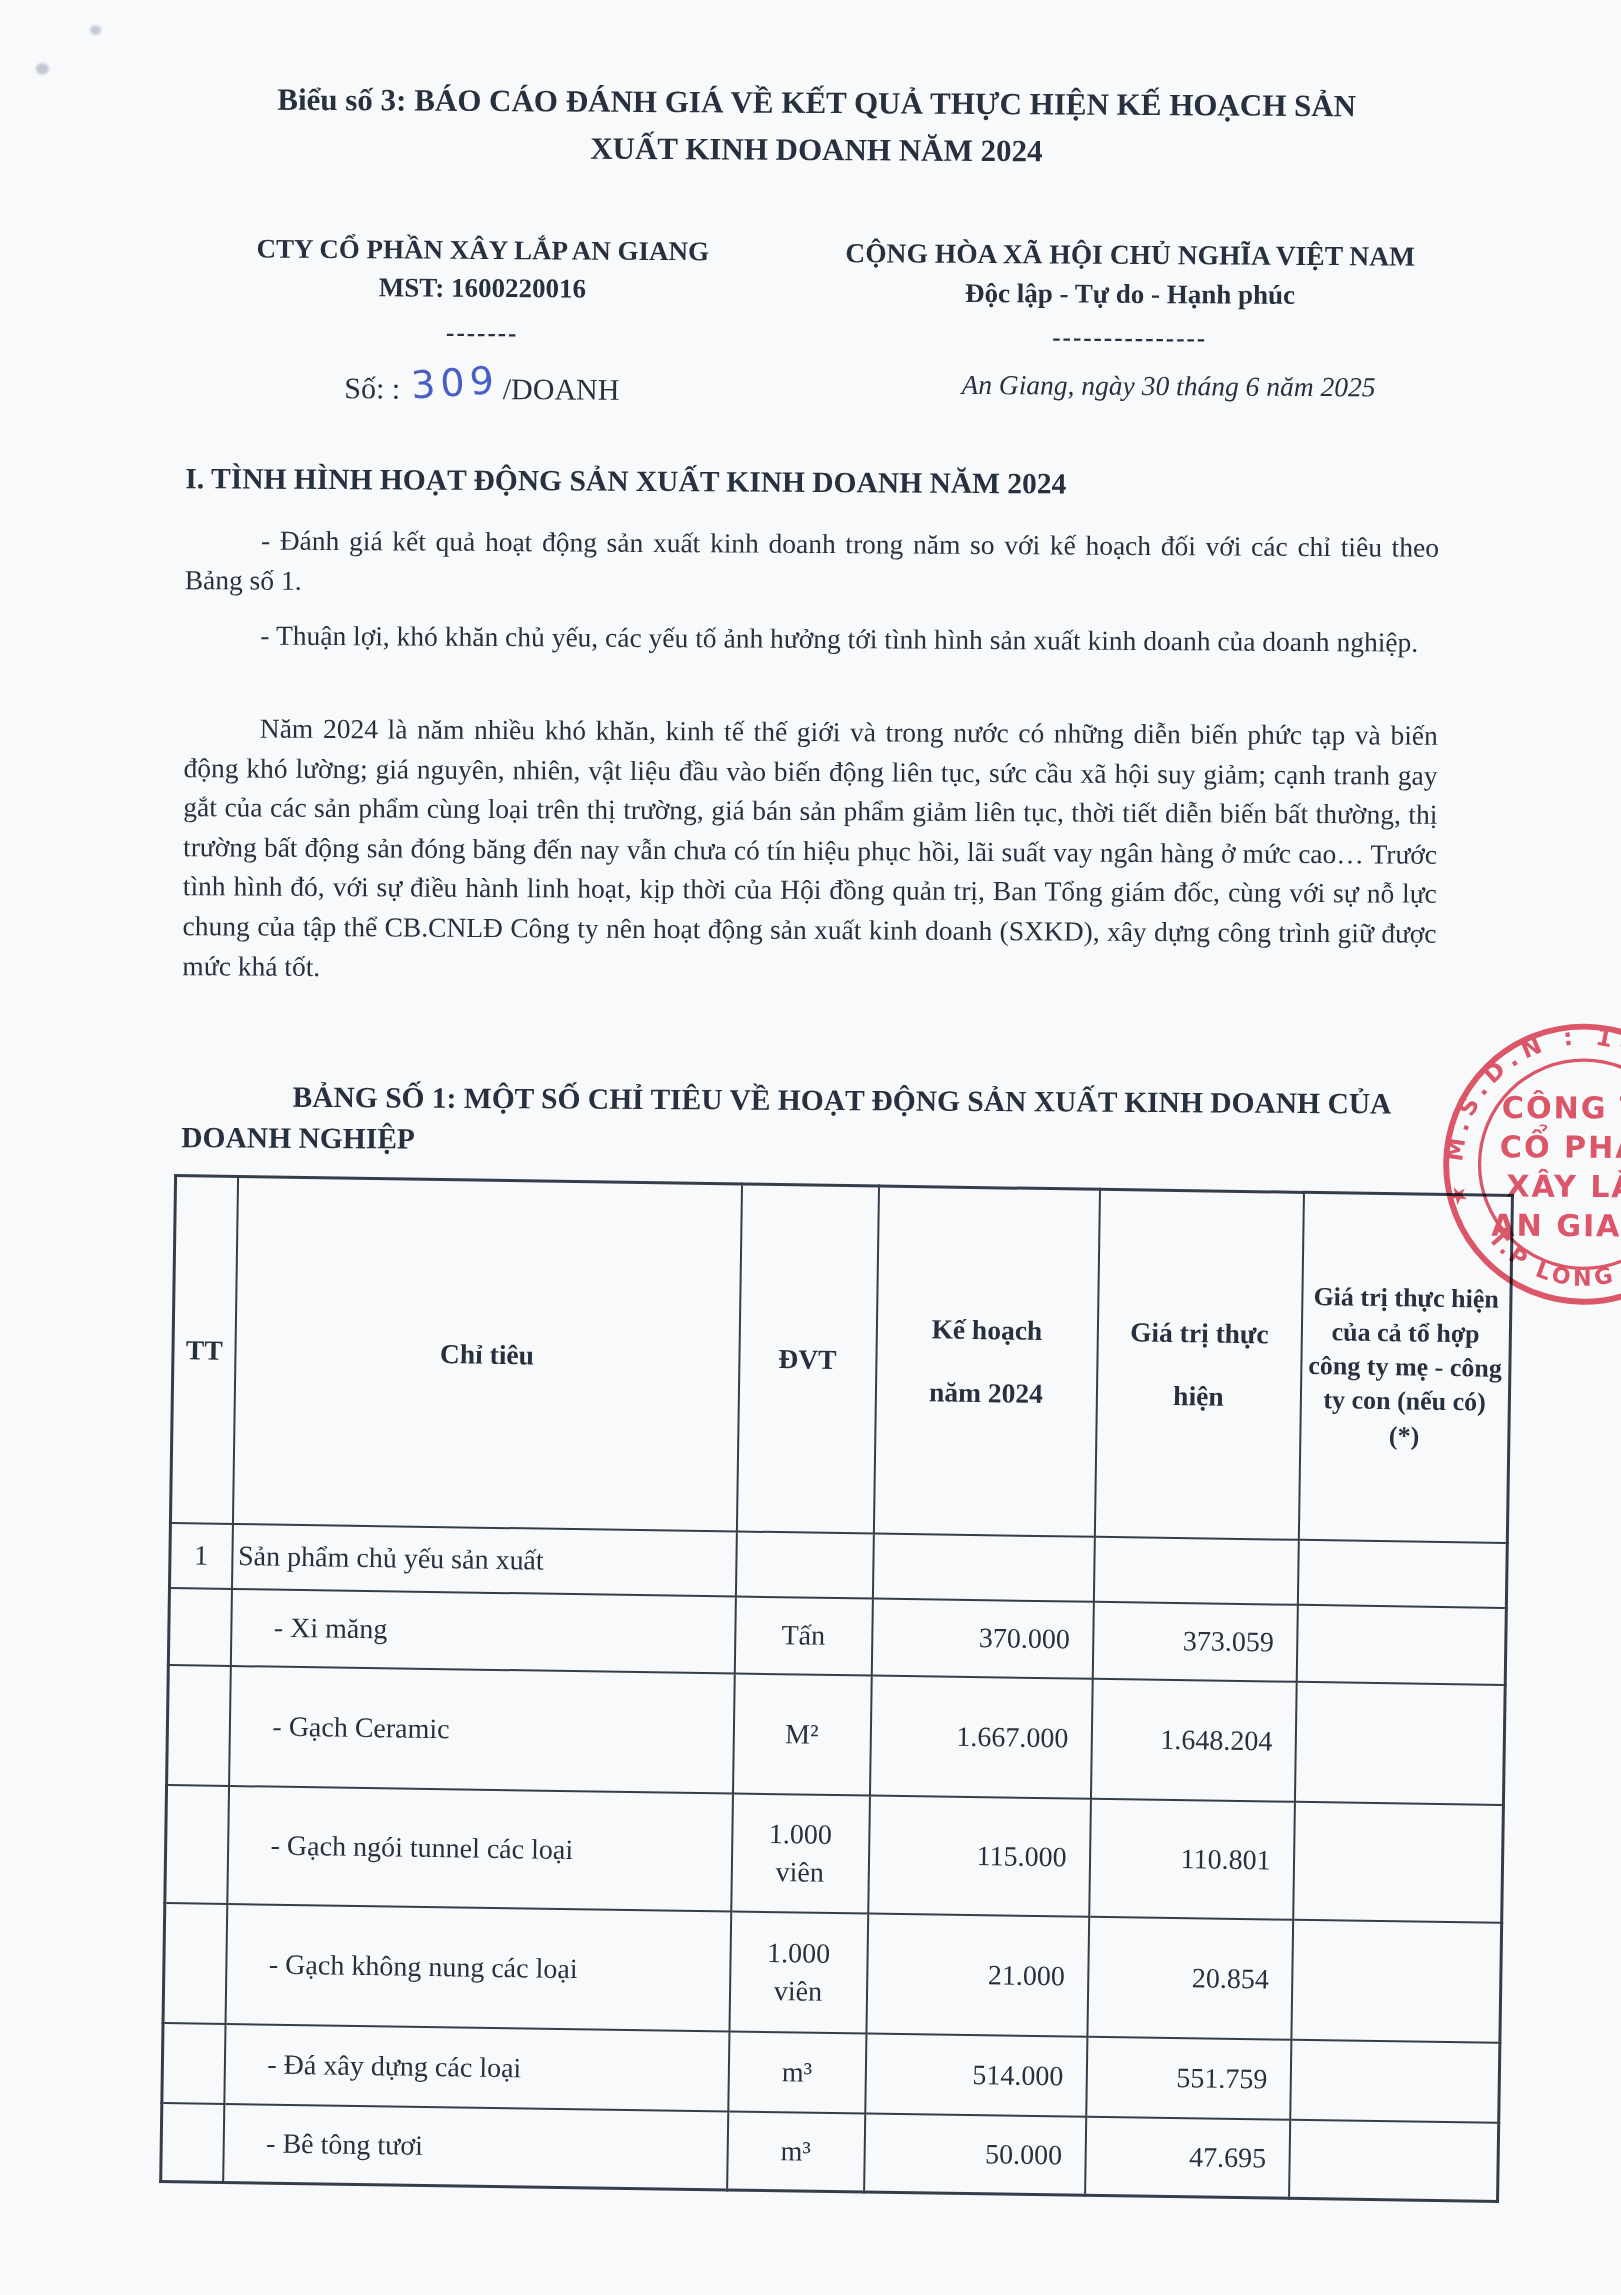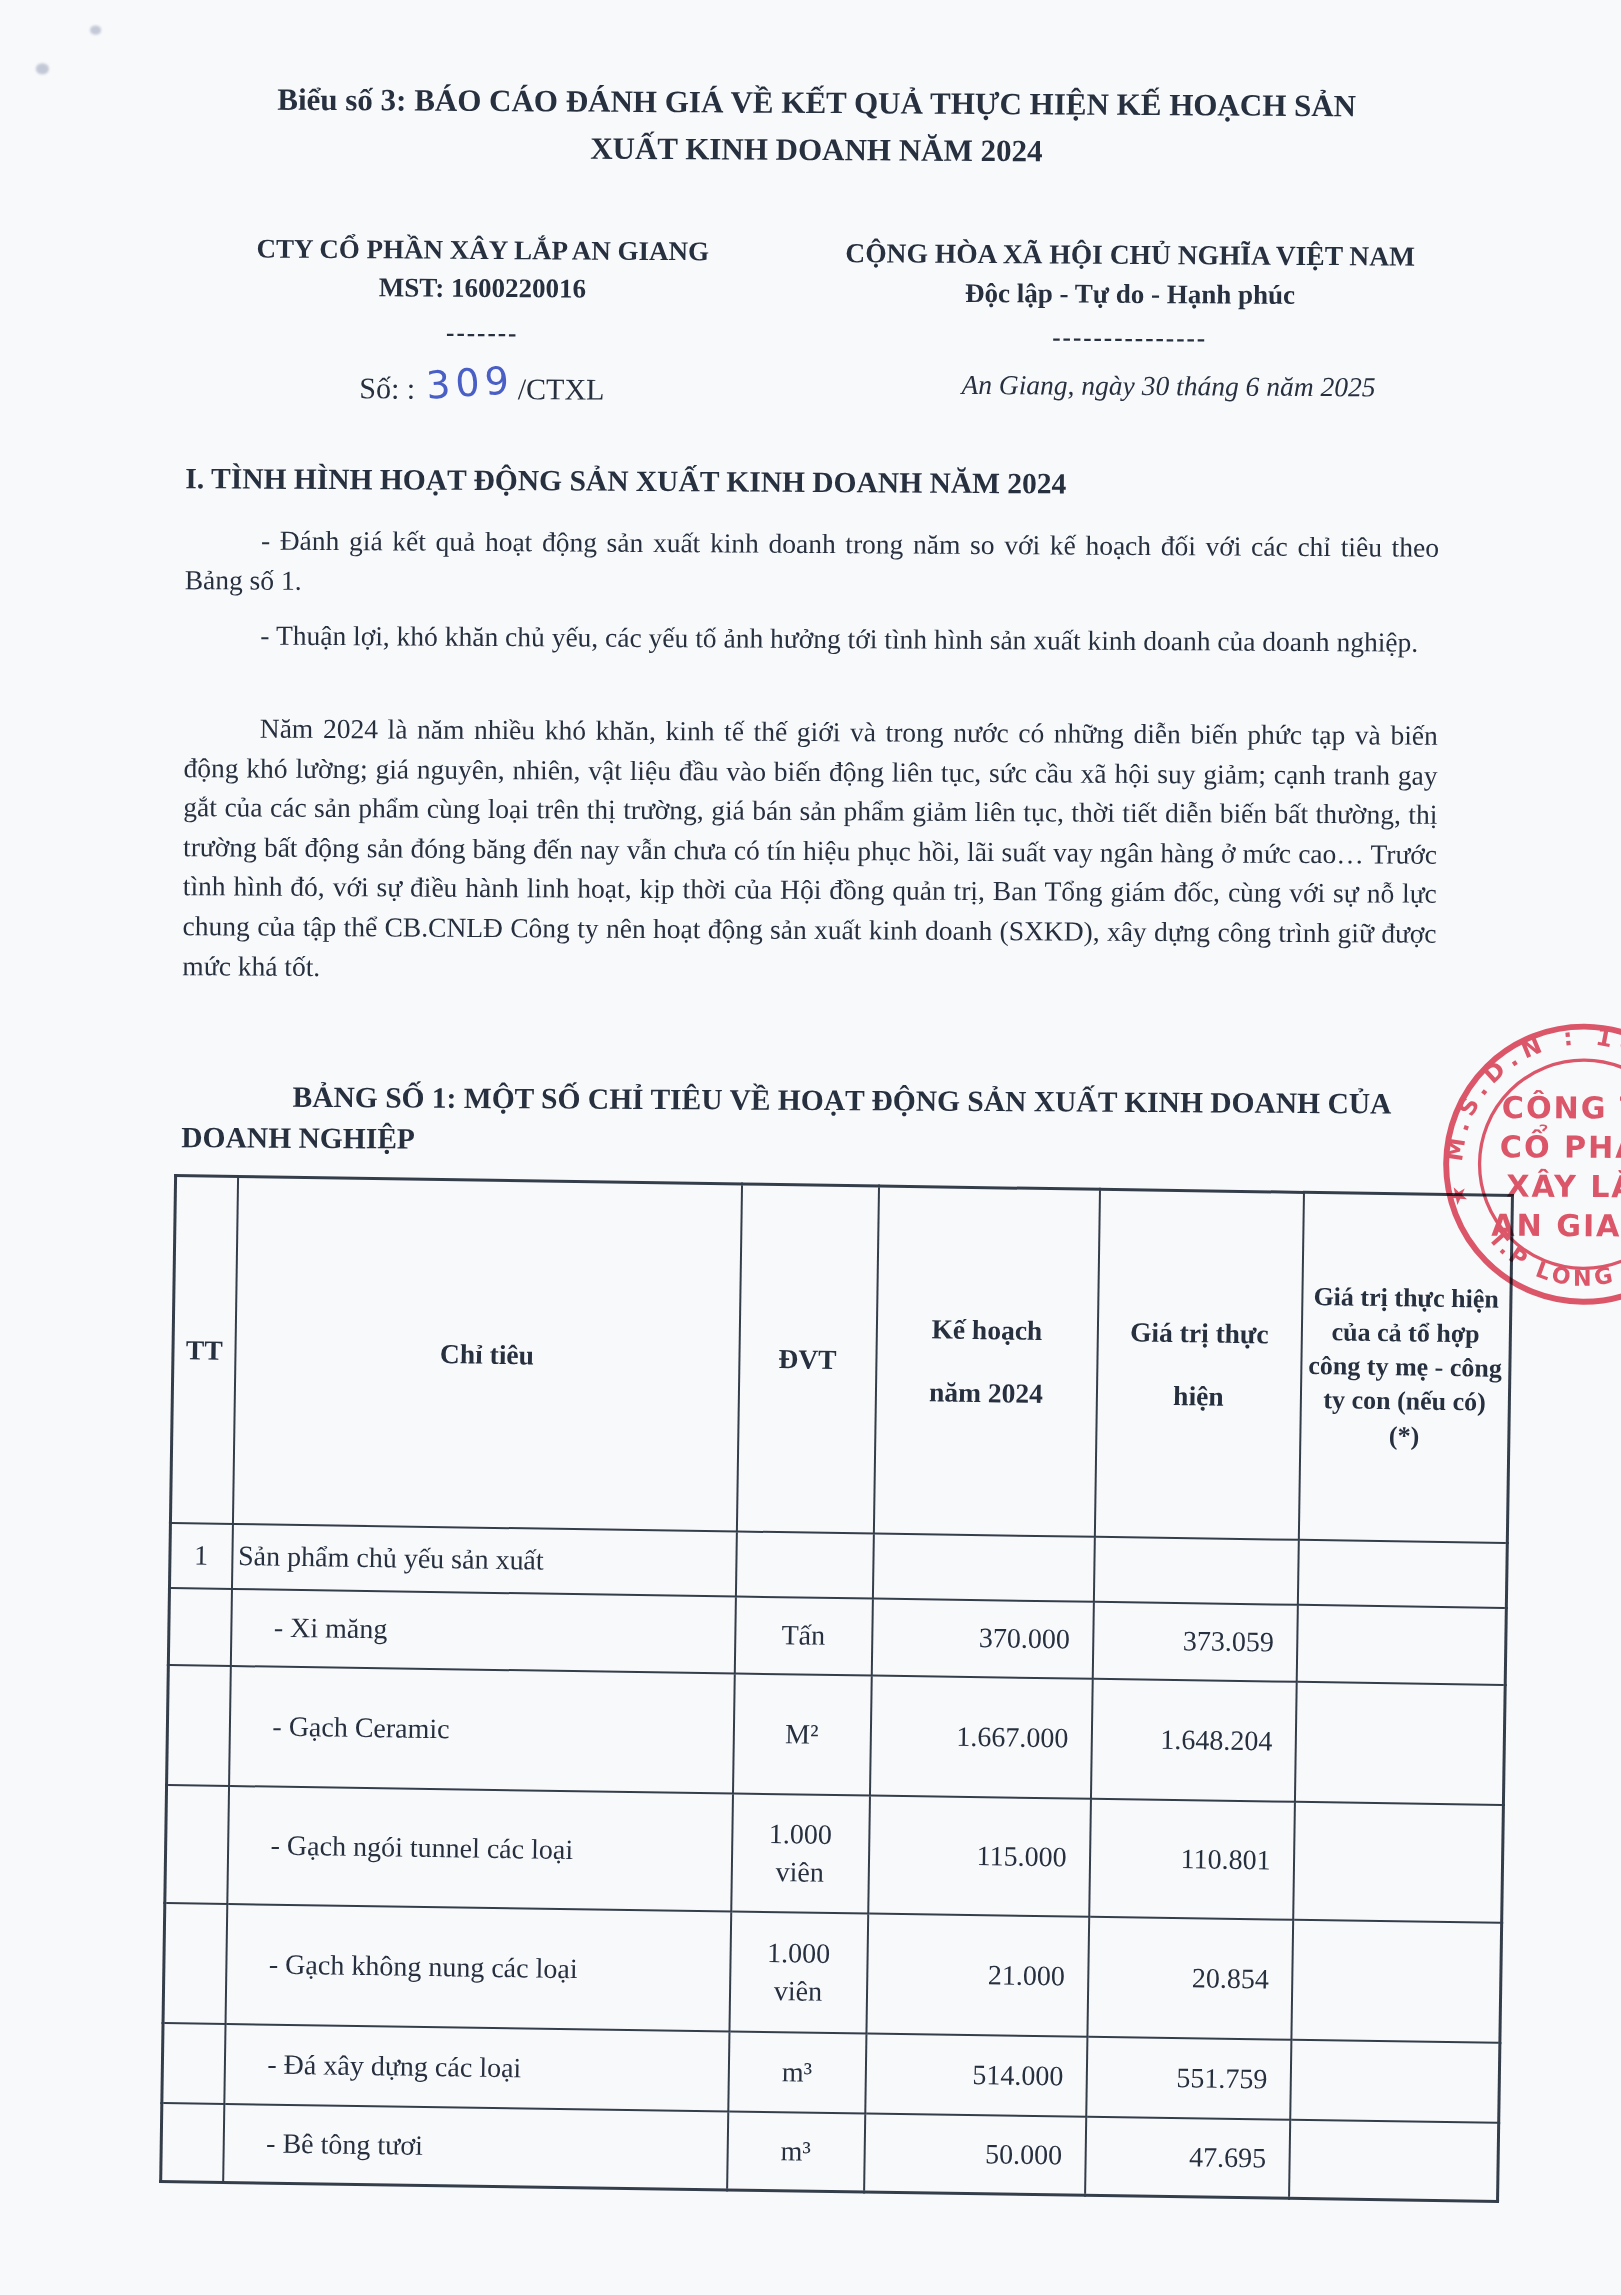--- a/index.html
+++ b/index.html
@@ -91,7 +91,7 @@
     <div class="mst">MST: 1600220016</div>
     <div class="divider">-------</div>
     <div class="doc-number">
-      <span>Số: :</span><span class="hand">309</span><span>/CTXL</span>
+      <span>Số: :</span><span class="hand">309</span><span>/DOANH</span>
     </div>
   </div>
 

